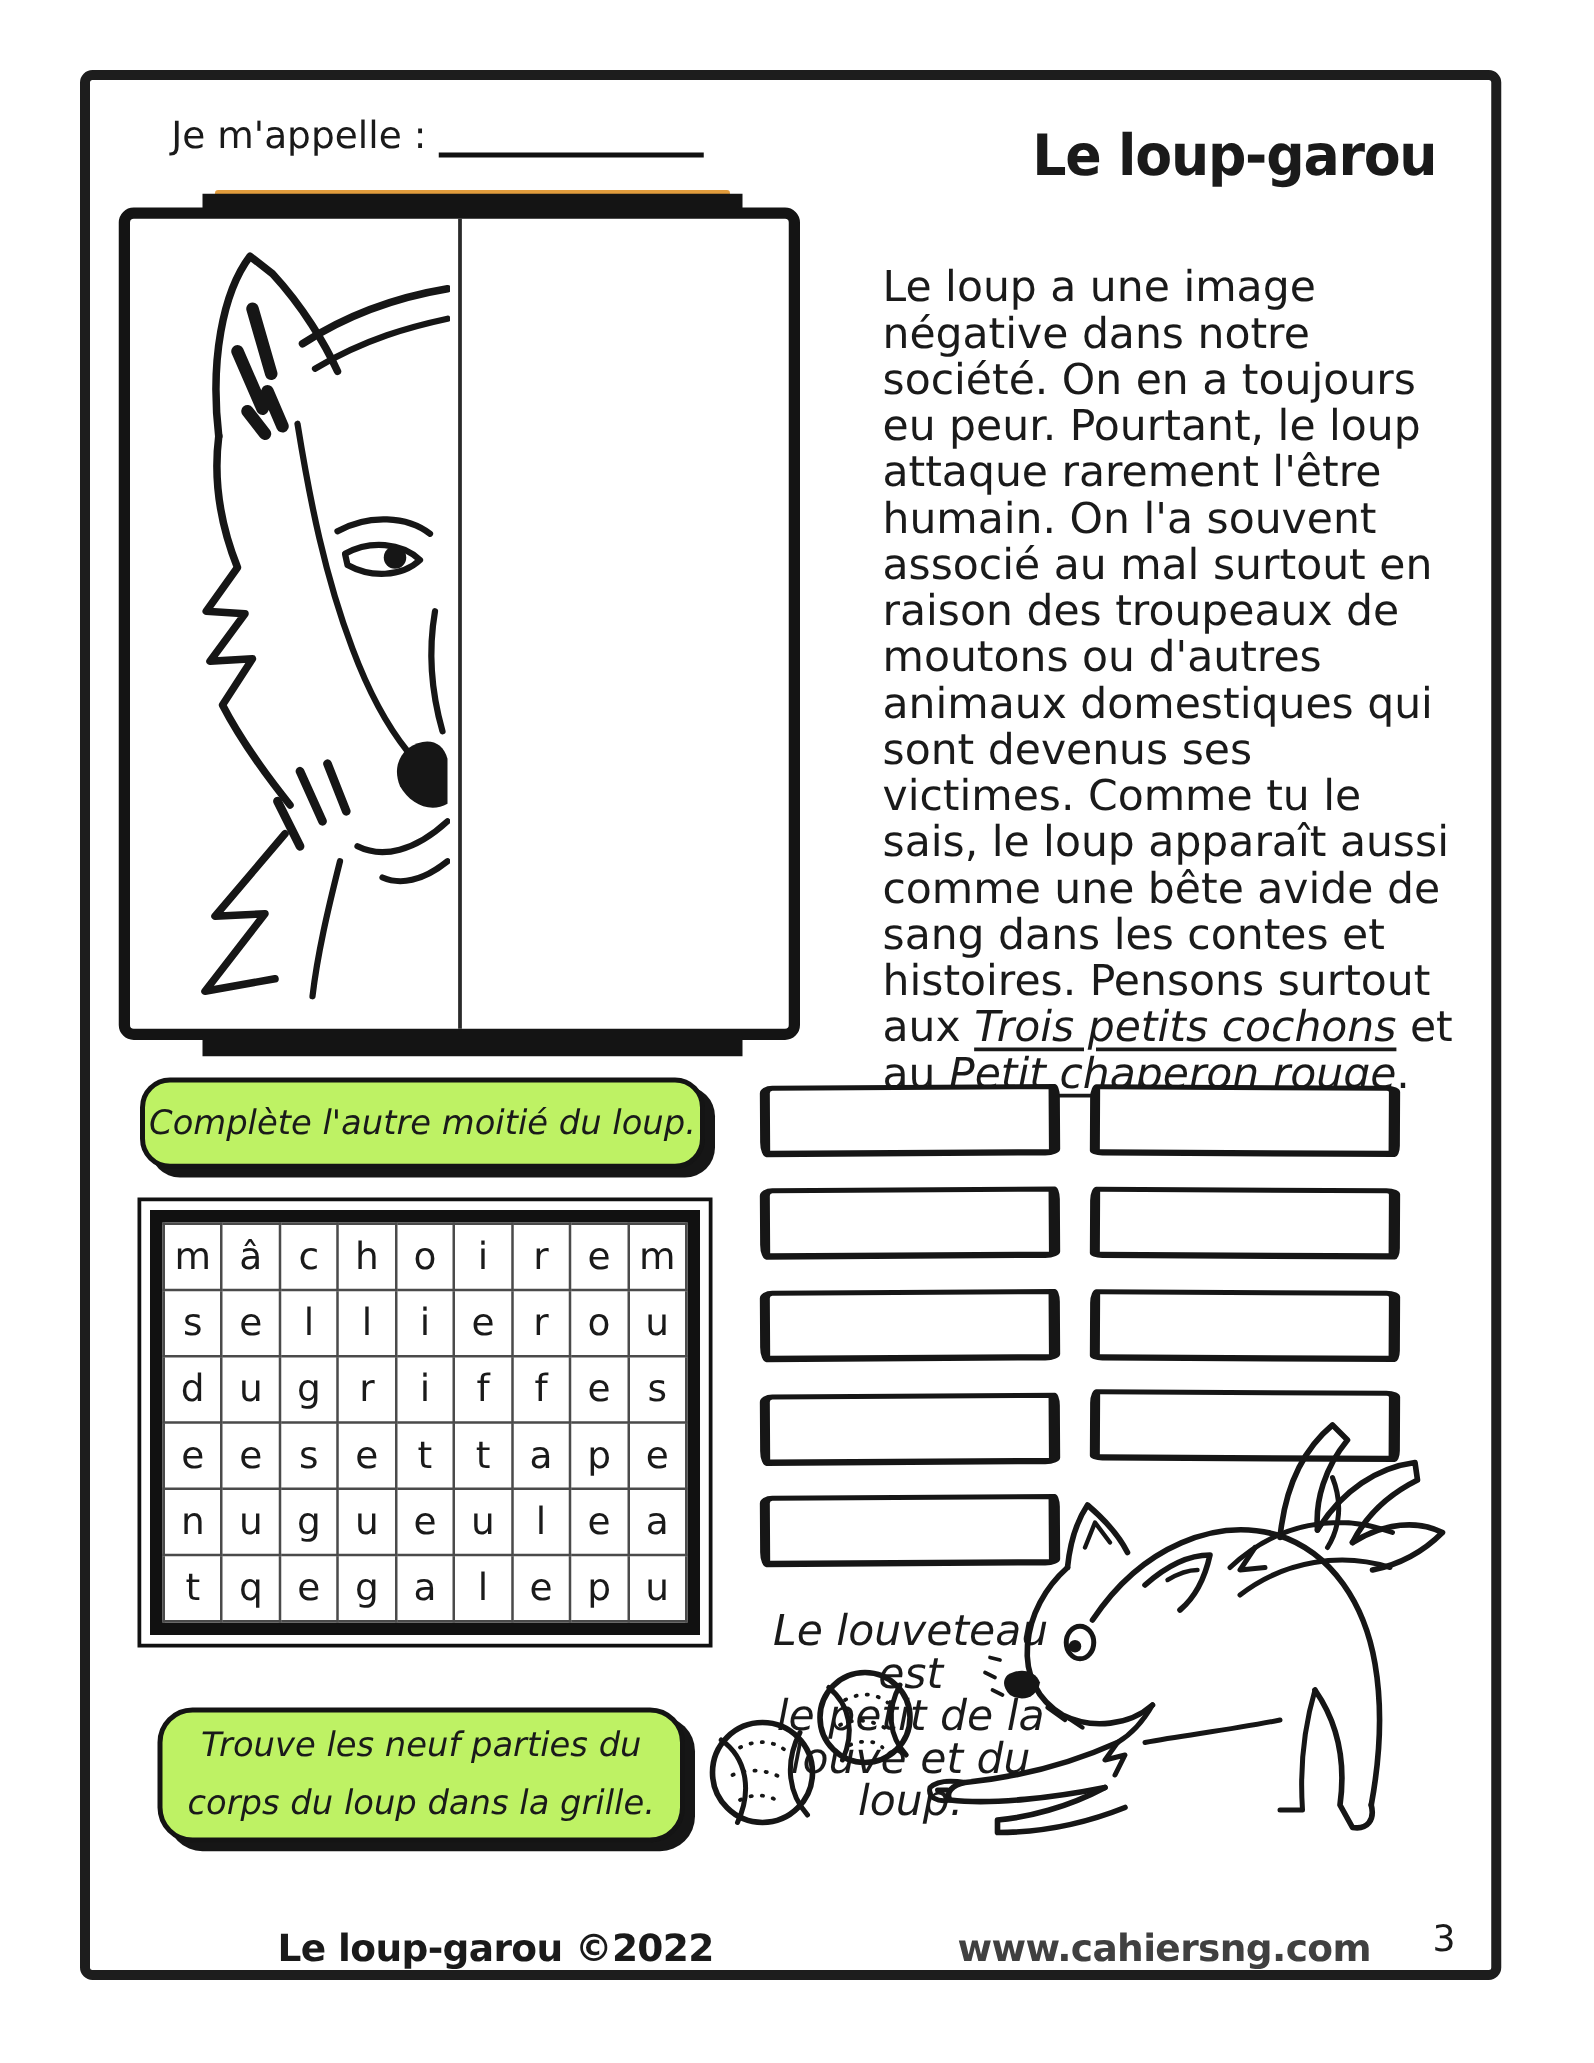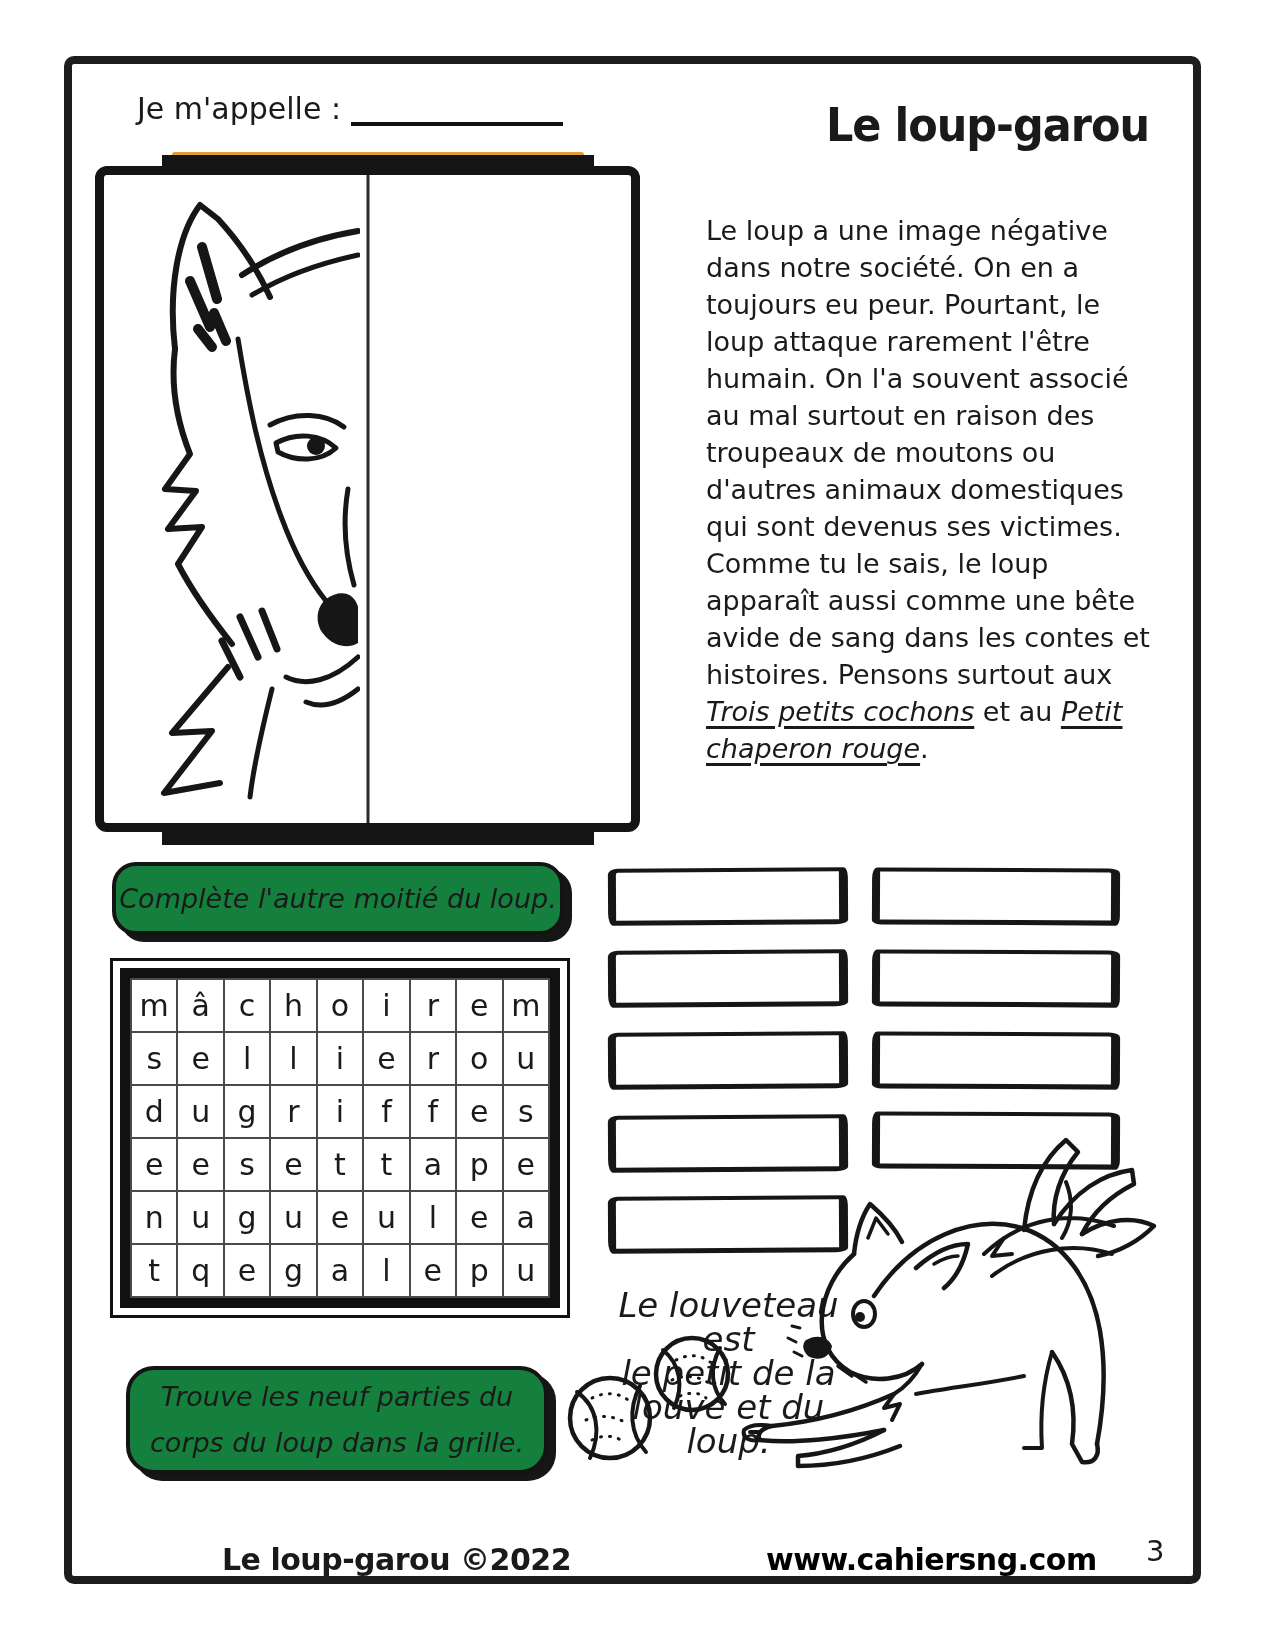--- a/index.html
+++ b/index.html
@@ -31,7 +31,7 @@
   
   .intro {
     position:absolute; left:706px; top:212px; width:460px;
-    font-size:27px; line-height:37px;
+    font-size:34px; line-height:37px;
   }
   .story { font-style:italic; text-decoration:underline; text-decoration-thickness:2.5px; text-underline-offset:5px; }
   

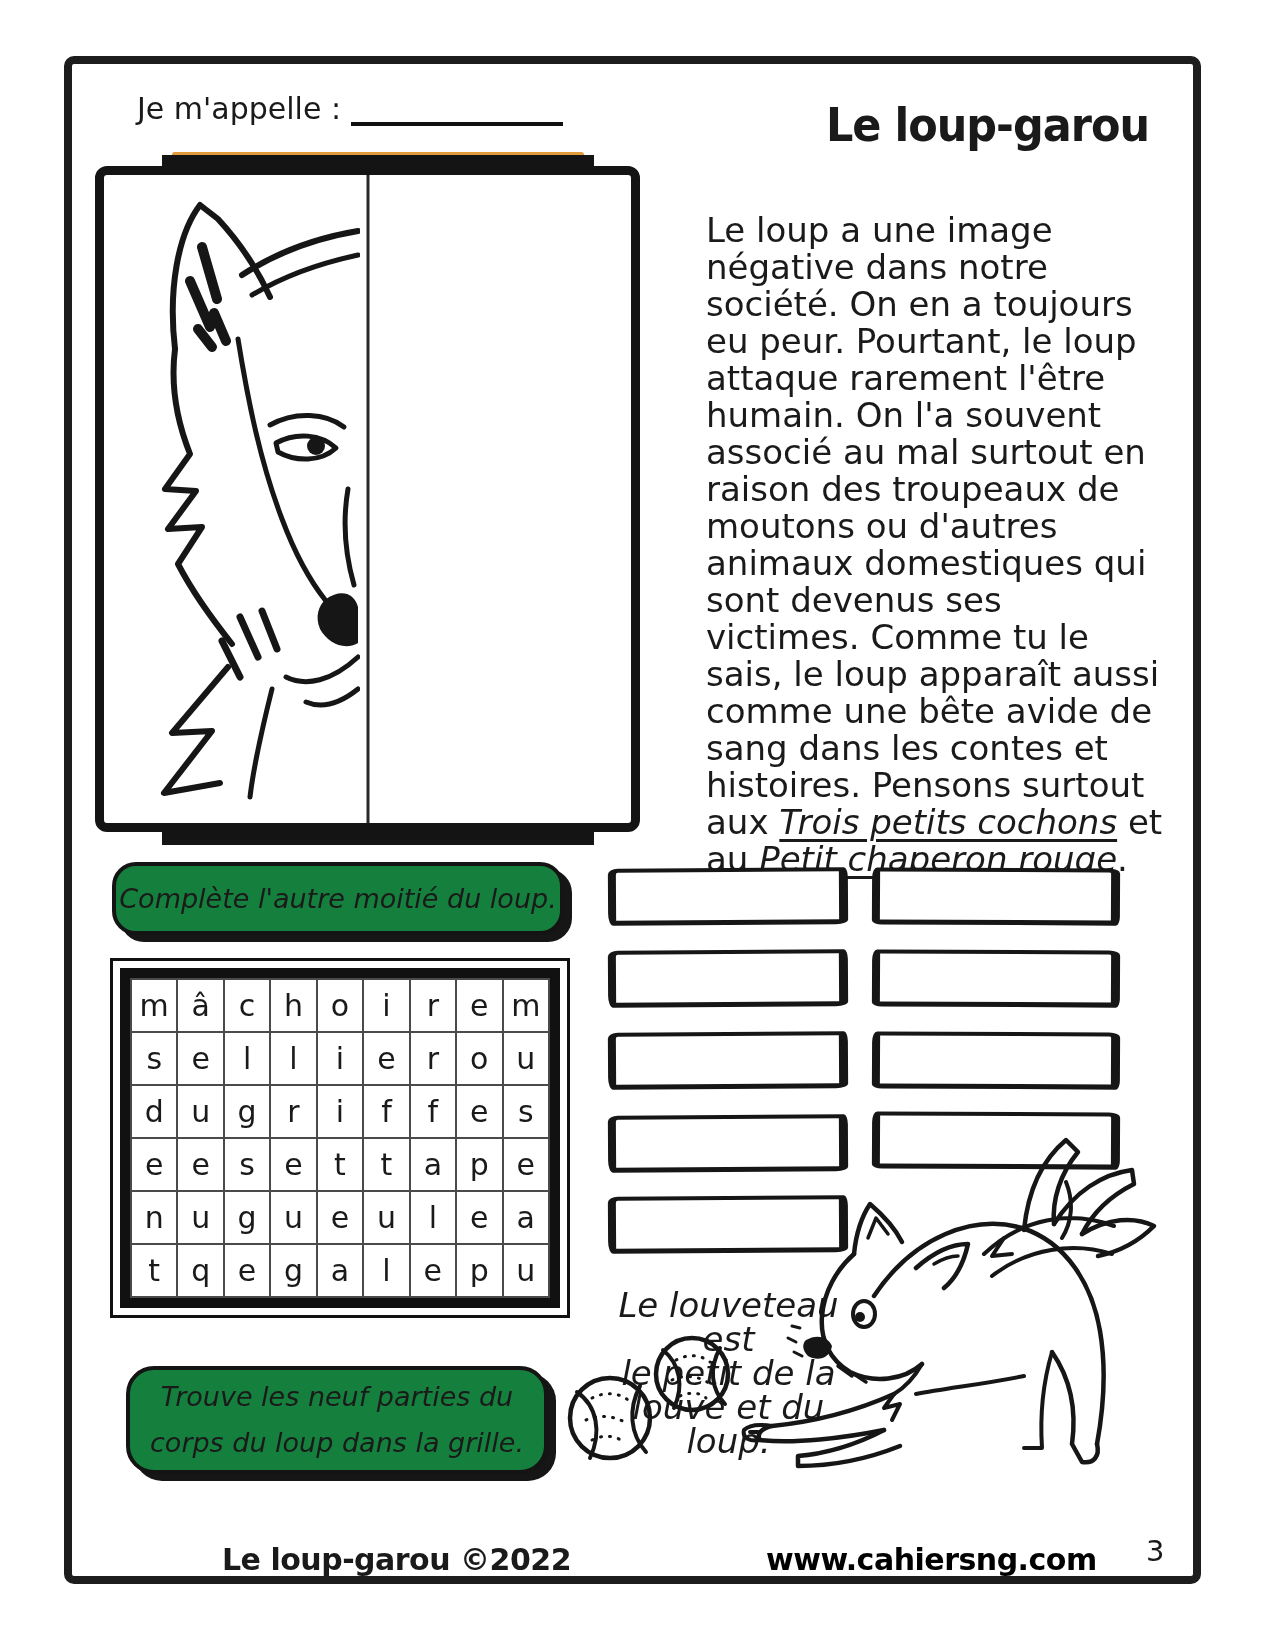--- a/index.html
+++ b/index.html
@@ -36,7 +36,7 @@
   .story { font-style:italic; text-decoration:underline; text-decoration-thickness:2.5px; text-underline-offset:5px; }
   
   .speech-box {
-    position:absolute; background:#15803d; border:4px solid #141414;
+    position:absolute; background:#bef264; border:4px solid #141414;
     box-shadow:8px 7px 0 #161616; display:flex; align-items:center; justify-content:center;
     font-style:italic; text-align:center; box-sizing:border-box;
   }

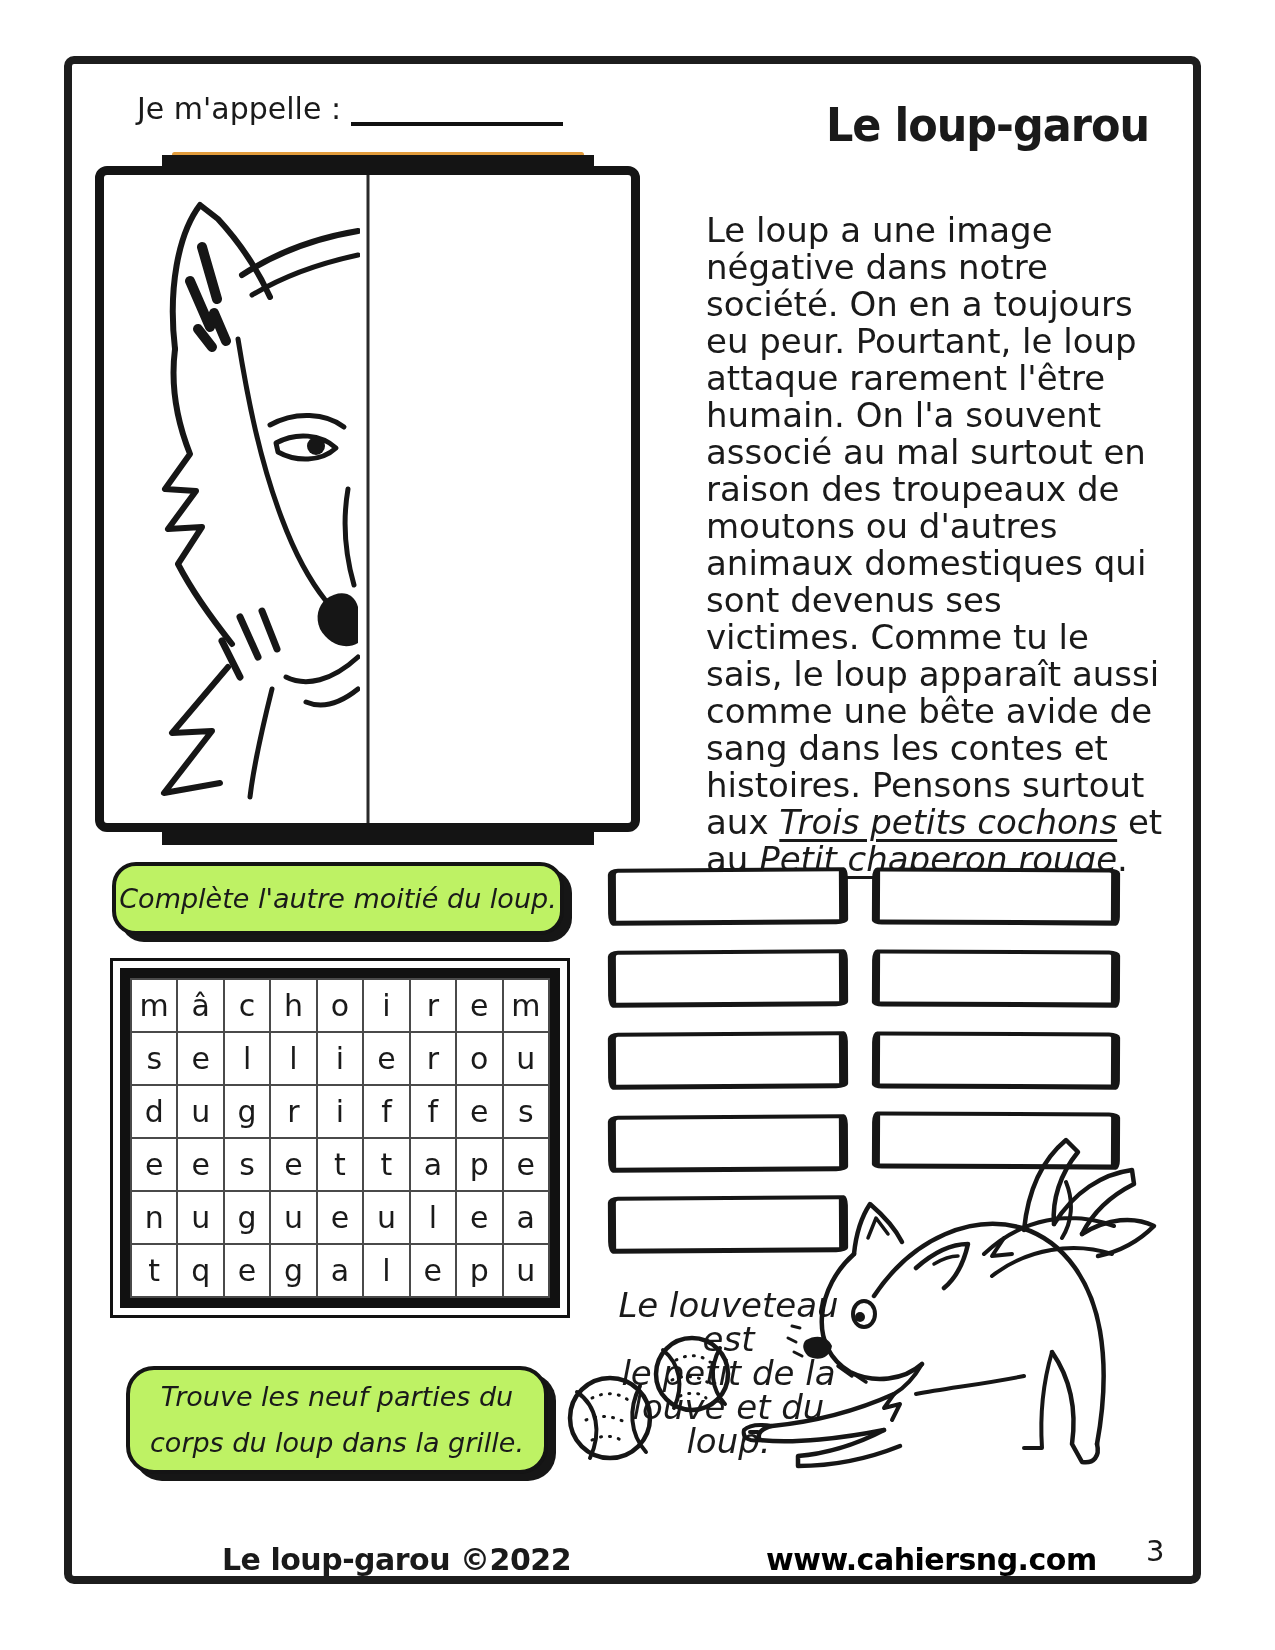--- a/index.html
+++ b/index.html
@@ -68,7 +68,7 @@
   .pup-scene { position:absolute; left:552px; top:1126px; }
   
   .footer-left { position:absolute; left:222px; top:1542px; font-size:30px; font-weight:bold; letter-spacing:-0.5px; }
-  .footer-site { position:absolute; left:766px; top:1542px; font-size:30px; font-weight:bold; color:#000000; letter-spacing:-0.5px; }
+  .footer-site { position:absolute; left:766px; top:1542px; font-size:30px; font-weight:bold; color:#404040; letter-spacing:-0.5px; }
   .page-number { position:absolute; left:1146px; top:1534px; font-size:29px; }
   svg .ink { stroke:#161616; fill:none; stroke-linecap:round; stroke-linejoin:round; }
 </style>

